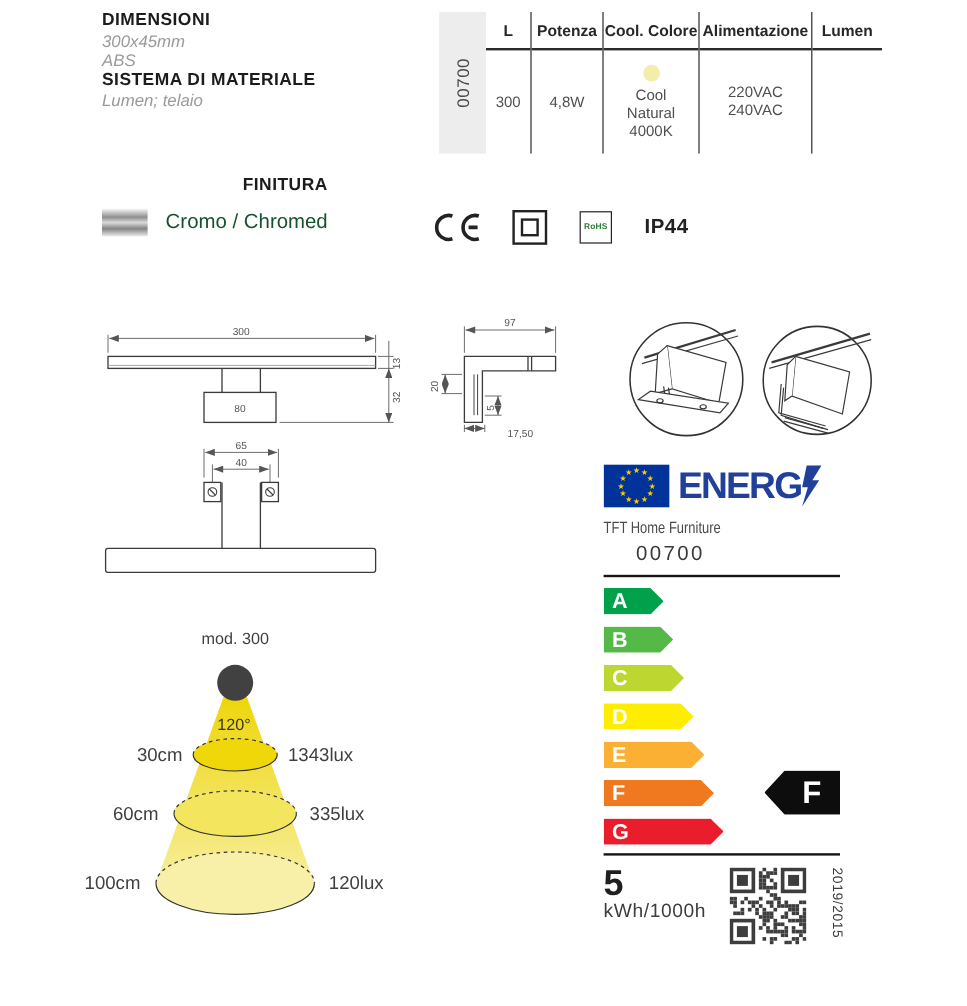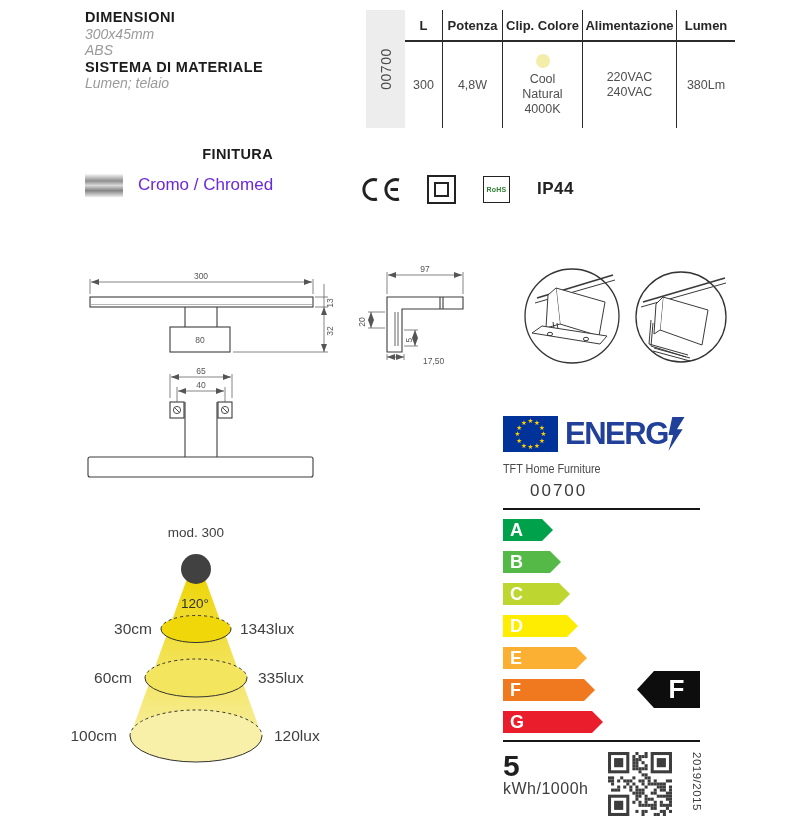--- a/index.html
+++ b/index.html
@@ -90,7 +90,7 @@
         <div class="ptd">4,8W</div>
       </div>
       <div class="pcol w-tc">
-        <div class="pth">Clip. Colore</div>
+        <div class="pth">Cool. Colore</div>
         <div class="ptd">
           <span class="tc-dot"></span>
           <span class="wrap-52">Cool Natural 4000K</span>

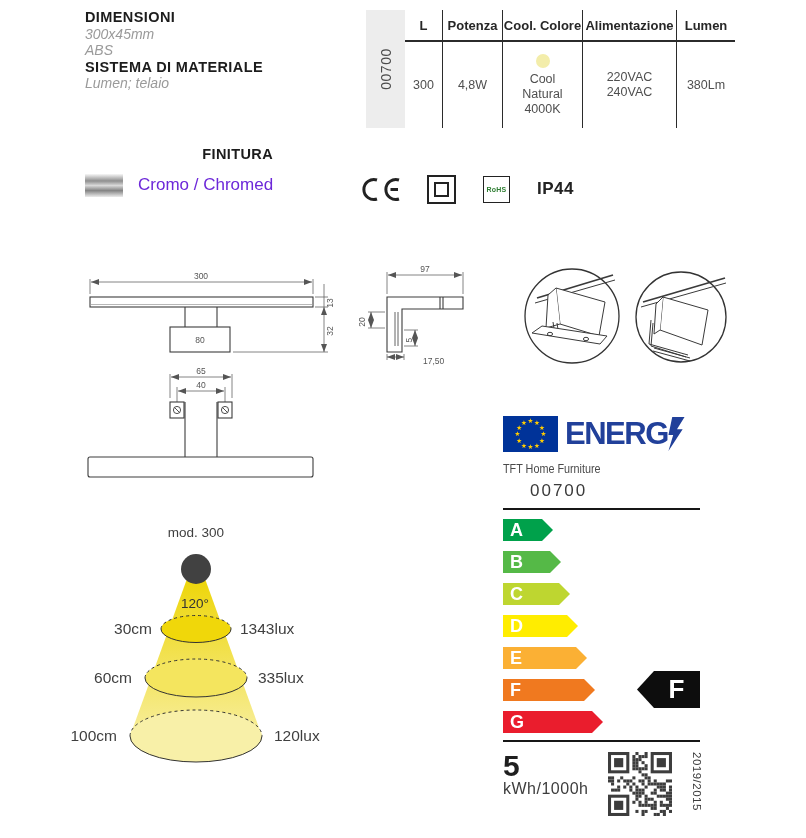--- a/index.html
+++ b/index.html
@@ -104,7 +104,6 @@
       </div>
       <div class="pcol w-lum">
         <div class="pth">Lumen</div>
-        <div class="ptd">380Lm</div>
       </div>
     </div>
   </div>

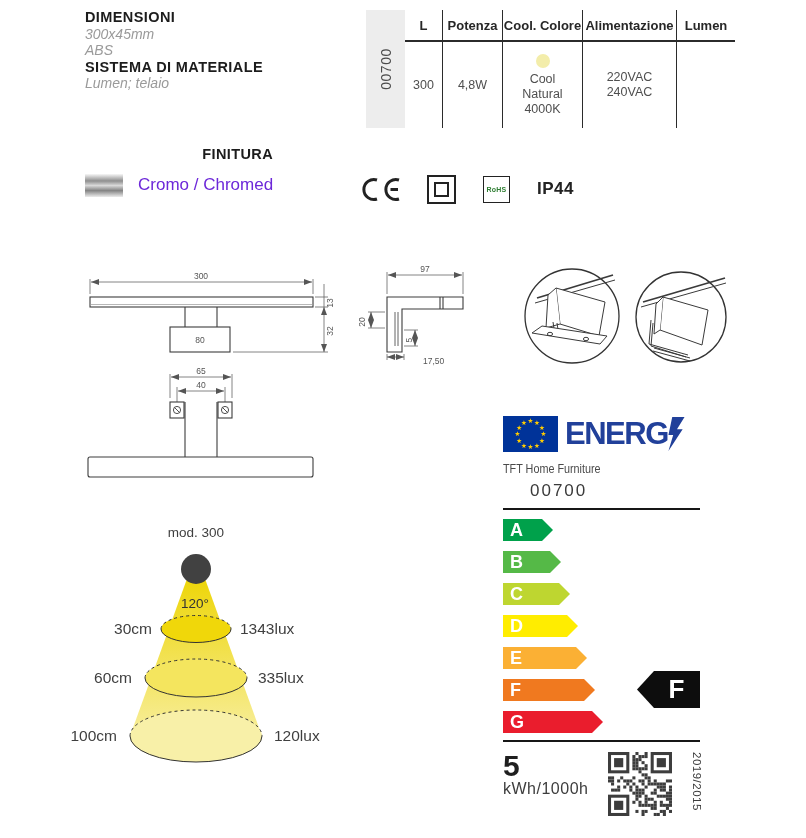--- a/index.html
+++ b/index.html
@@ -12,7 +12,7 @@
   .fin-row{display:flex;align-items:center;margin-top:11px;}
   .chrome-swatch{width:38px;height:23px;
      background:linear-gradient(180deg,#f7f7f7 0%,#8f8f8f 30%,#d9d9d9 50%,#848484 72%,#ececec 100%);}
-  .fin-text{font-size:17px;color:#6d28d9;margin-left:15px;}
+  .fin-text{font-size:17px;color:#14532d;margin-left:15px;}
   
   .ptable-wrap{left:366px;top:10px;display:flex;}
   .code-strip{width:39px;height:118px;background:#ededed;display:flex;align-items:center;justify-content:center;}

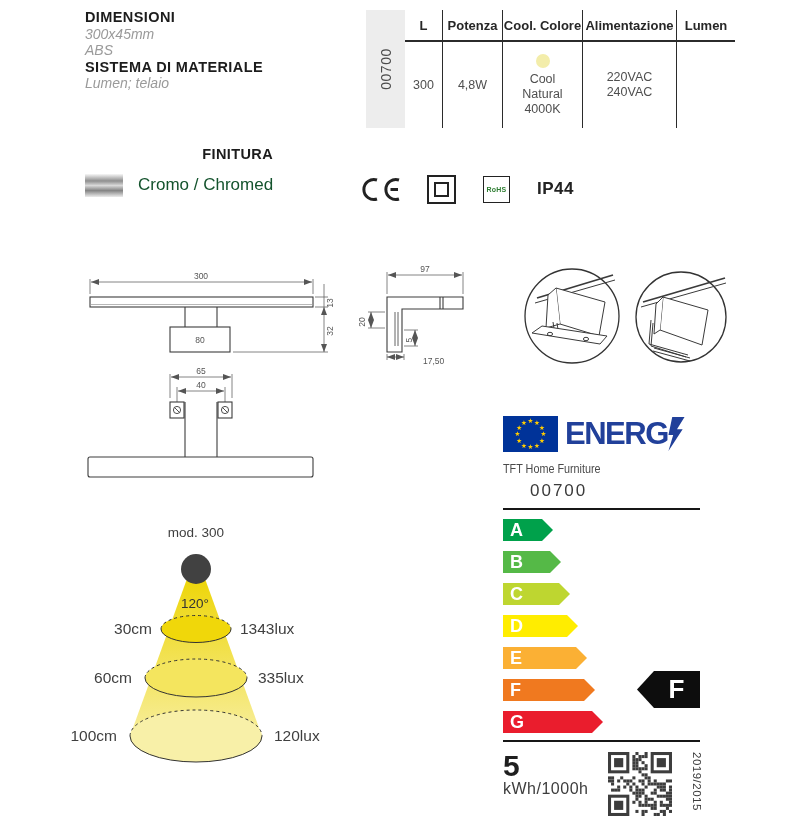--- a/index.html
+++ b/index.html
@@ -35,7 +35,7 @@
   .rohs-box span{font-size:7px;font-weight:700;color:#2e7d32;letter-spacing:.2px;}
   .ip-text{font-size:17px;font-weight:700;color:#222;letter-spacing:.5px;}
   
-  .energy{left:503px;top:386px;width:200px;margin-top:29px;}
+  .energy{left:503px;top:386px;width:200px;}
   .e-head{display:flex;align-items:center;height:37px;}
   .e-brand{font-size:31px;font-weight:800;color:#21409a;letter-spacing:-1.5px;margin-left:7px;}
   .e-supplier{margin-top:9px;font-size:13.5px;color:#4a4a4a;transform:scaleX(.8);transform-origin:left;white-space:nowrap;}

